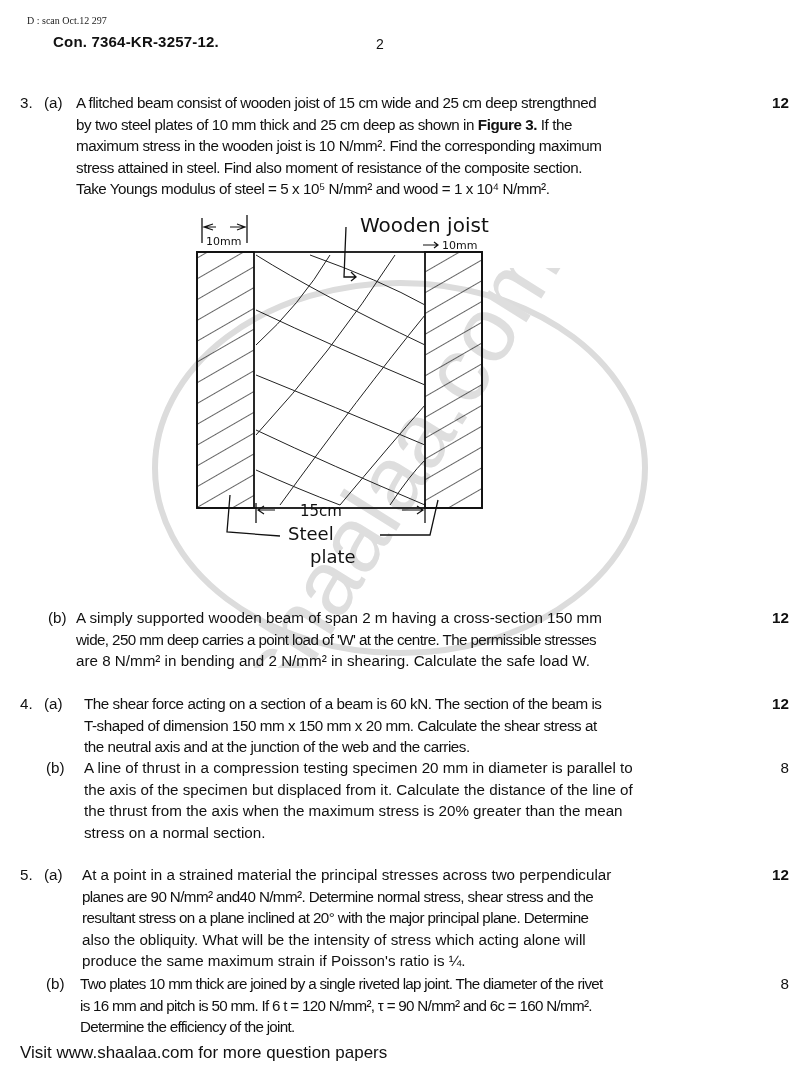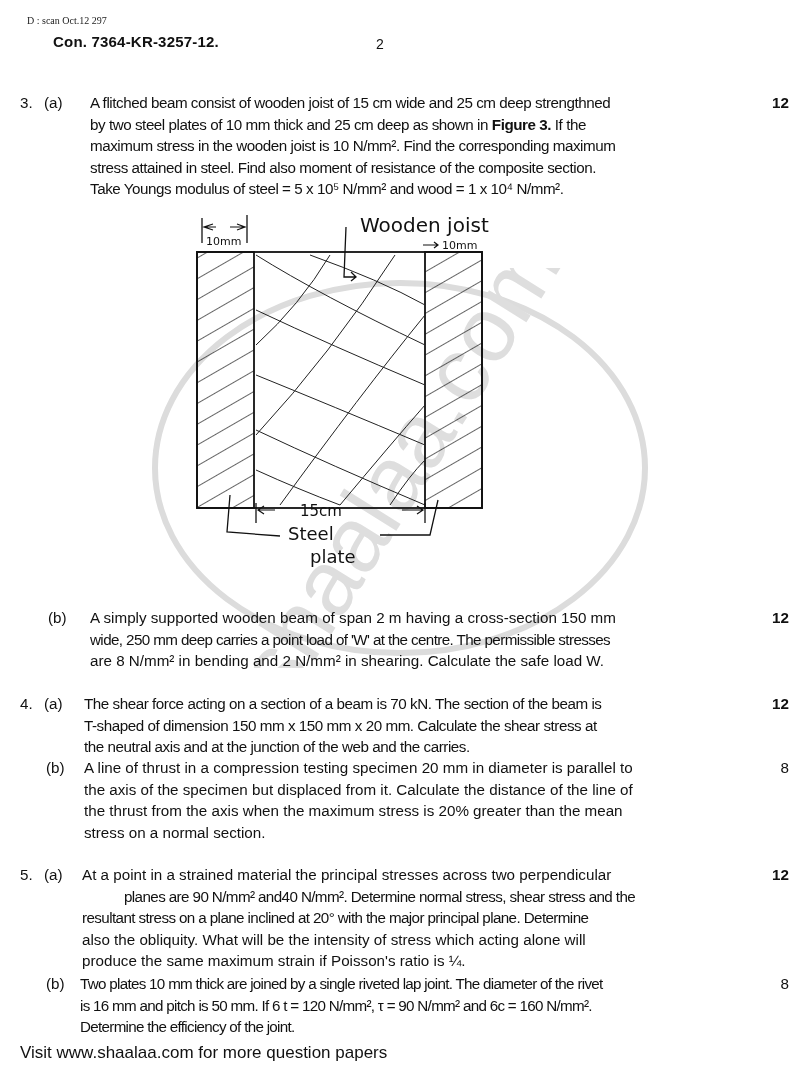--- a/index.html
+++ b/index.html
@@ -15,7 +15,7 @@
     .q { position: absolute; left: 0; width: 800px; font-size: 15.2px; line-height: 21.5px; }
     .q .num { position: absolute; left: 20px; }
     .q .part { position: absolute; left: 44px; }
-    .q .body { position: absolute; left: 90px; width: 660px; text-align: justify; text-align-last: left; }
+    .q .body { position: absolute; left: 76px; width: 660px; text-align: justify; text-align-last: left; }
     .q .body.condensed { letter-spacing: -0.45px; }
     .q .marks { position: absolute; left: 759px; width: 30px; text-align: right; font-weight: bold; }
     .q .marks.light { font-weight: normal; }

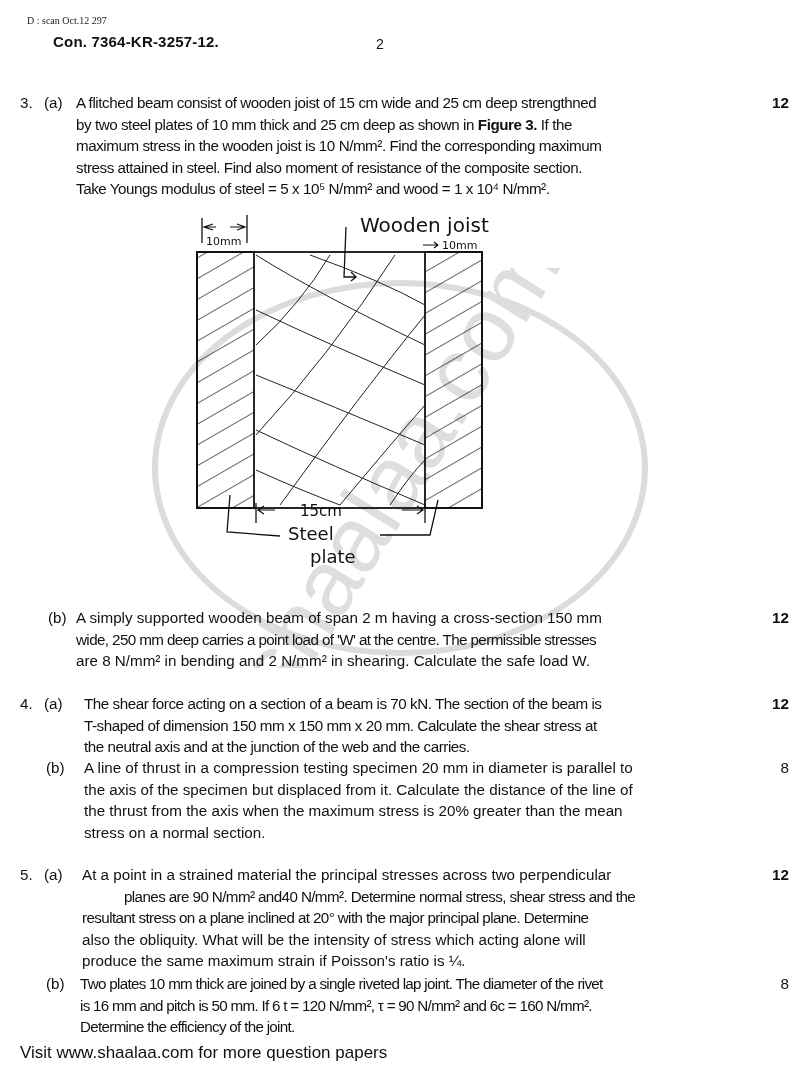--- a/index.html
+++ b/index.html
@@ -117,7 +117,7 @@
   <span class="num">4.</span>
   <span class="part">(a)</span>
   <div class="body condensed" style="left:84px;">
-    <div>The shear force acting on a section of a beam is 70 kN.  The section of the beam is</div>
+    <div>The shear force acting on a section of a beam is 60 kN.  The section of the beam is</div>
     <div>T-shaped of dimension 150 mm x 150 mm x 20 mm. Calculate the shear stress at</div>
     <div>the neutral axis and at the junction of the web and the carries.</div>
   </div>

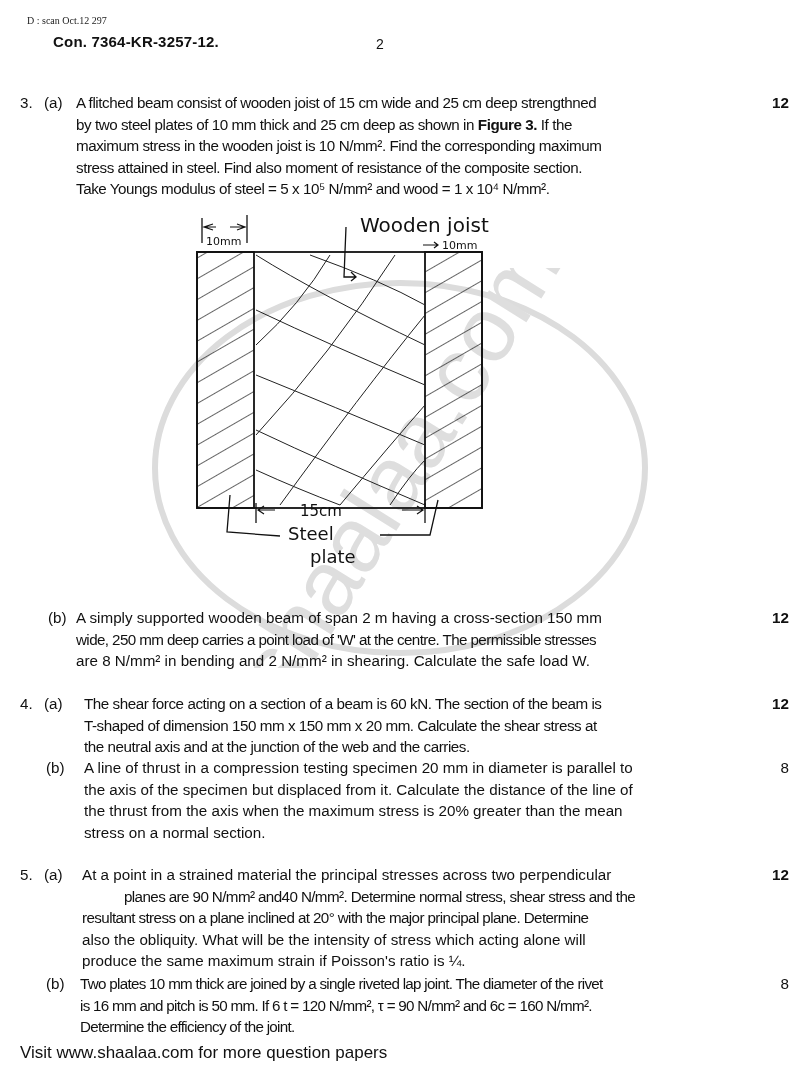--- a/index.html
+++ b/index.html
@@ -140,7 +140,7 @@
   <span class="part">(a)</span>
   <div class="body" style="left:82px;">
     <div>At a point in a strained material the principal stresses across two perpendicular</div>
-    <div class="condensed" style="letter-spacing:-0.6px;margin-left:42px;">planes are 90 N/mm² and40 N/mm².  Determine normal stress, shear stress and the</div>
+    <div class="condensed" style="letter-spacing:-0.6px;">planes are 90 N/mm² and40 N/mm².  Determine normal stress, shear stress and the</div>
     <div class="condensed" style="letter-spacing:-0.6px;">resultant stress on a plane inclined at 20° with the major principal plane.  Determine</div>
     <div>also the obliquity.  What will be the intensity of stress which acting alone will</div>
     <div>produce the same maximum strain if Poisson's ratio is ¼.</div>

